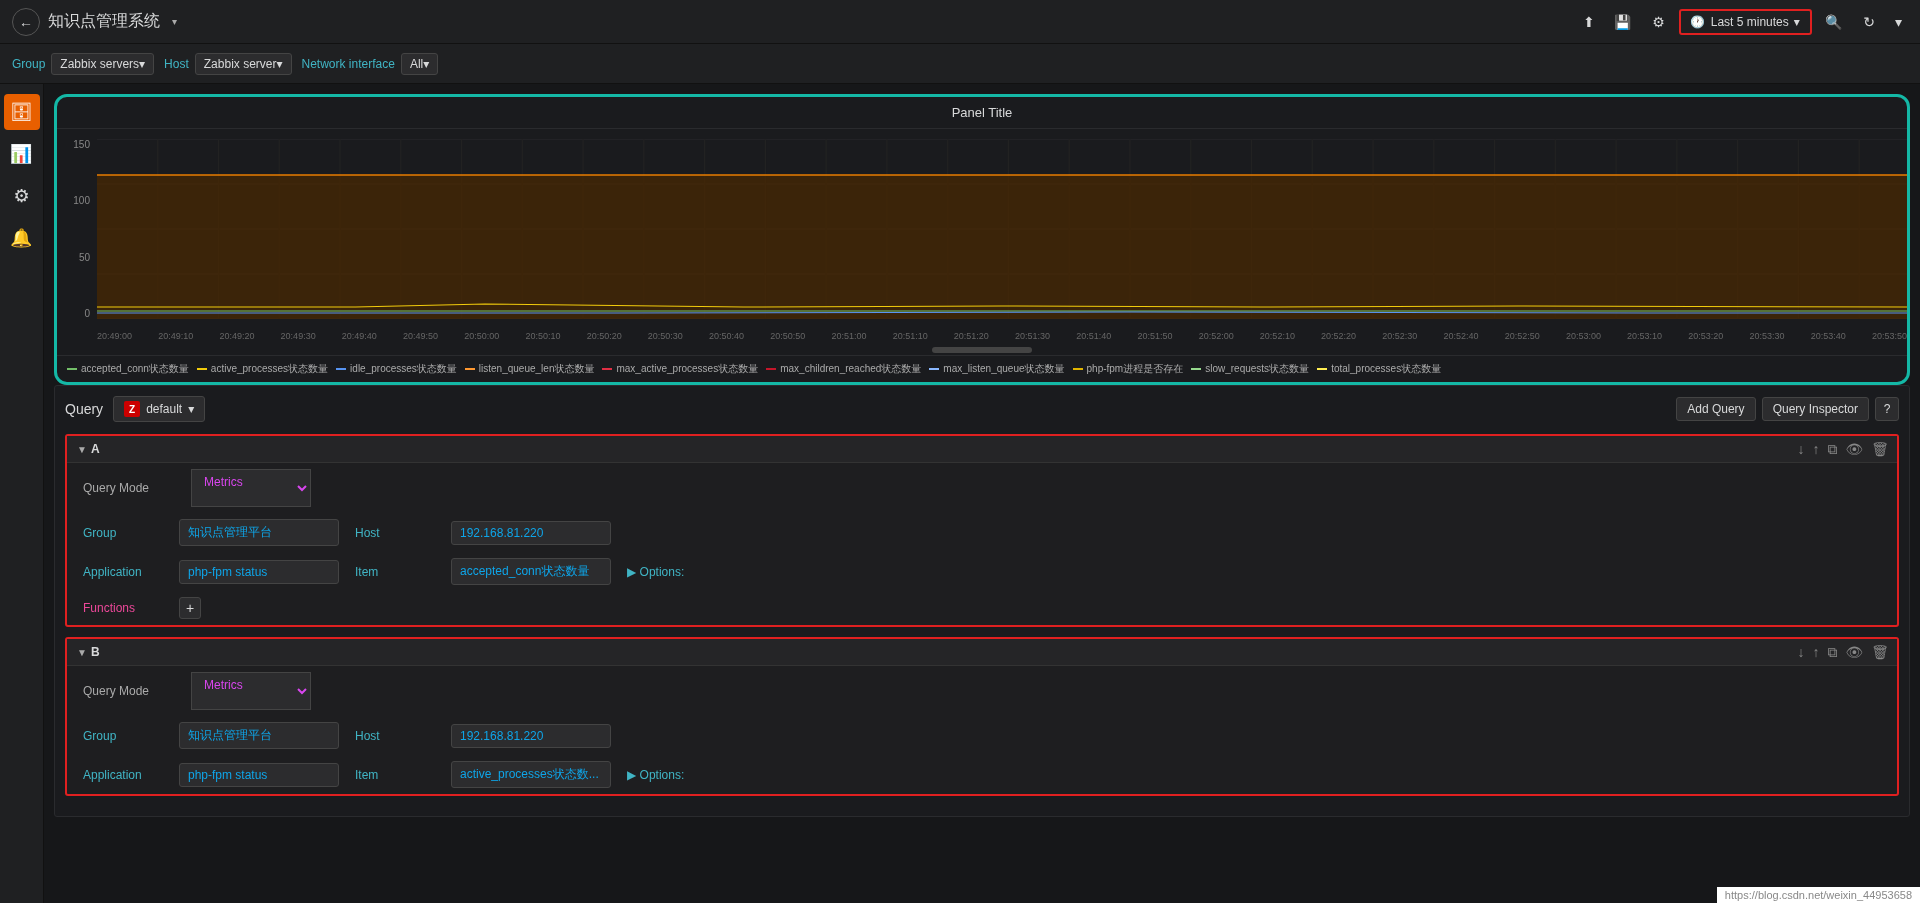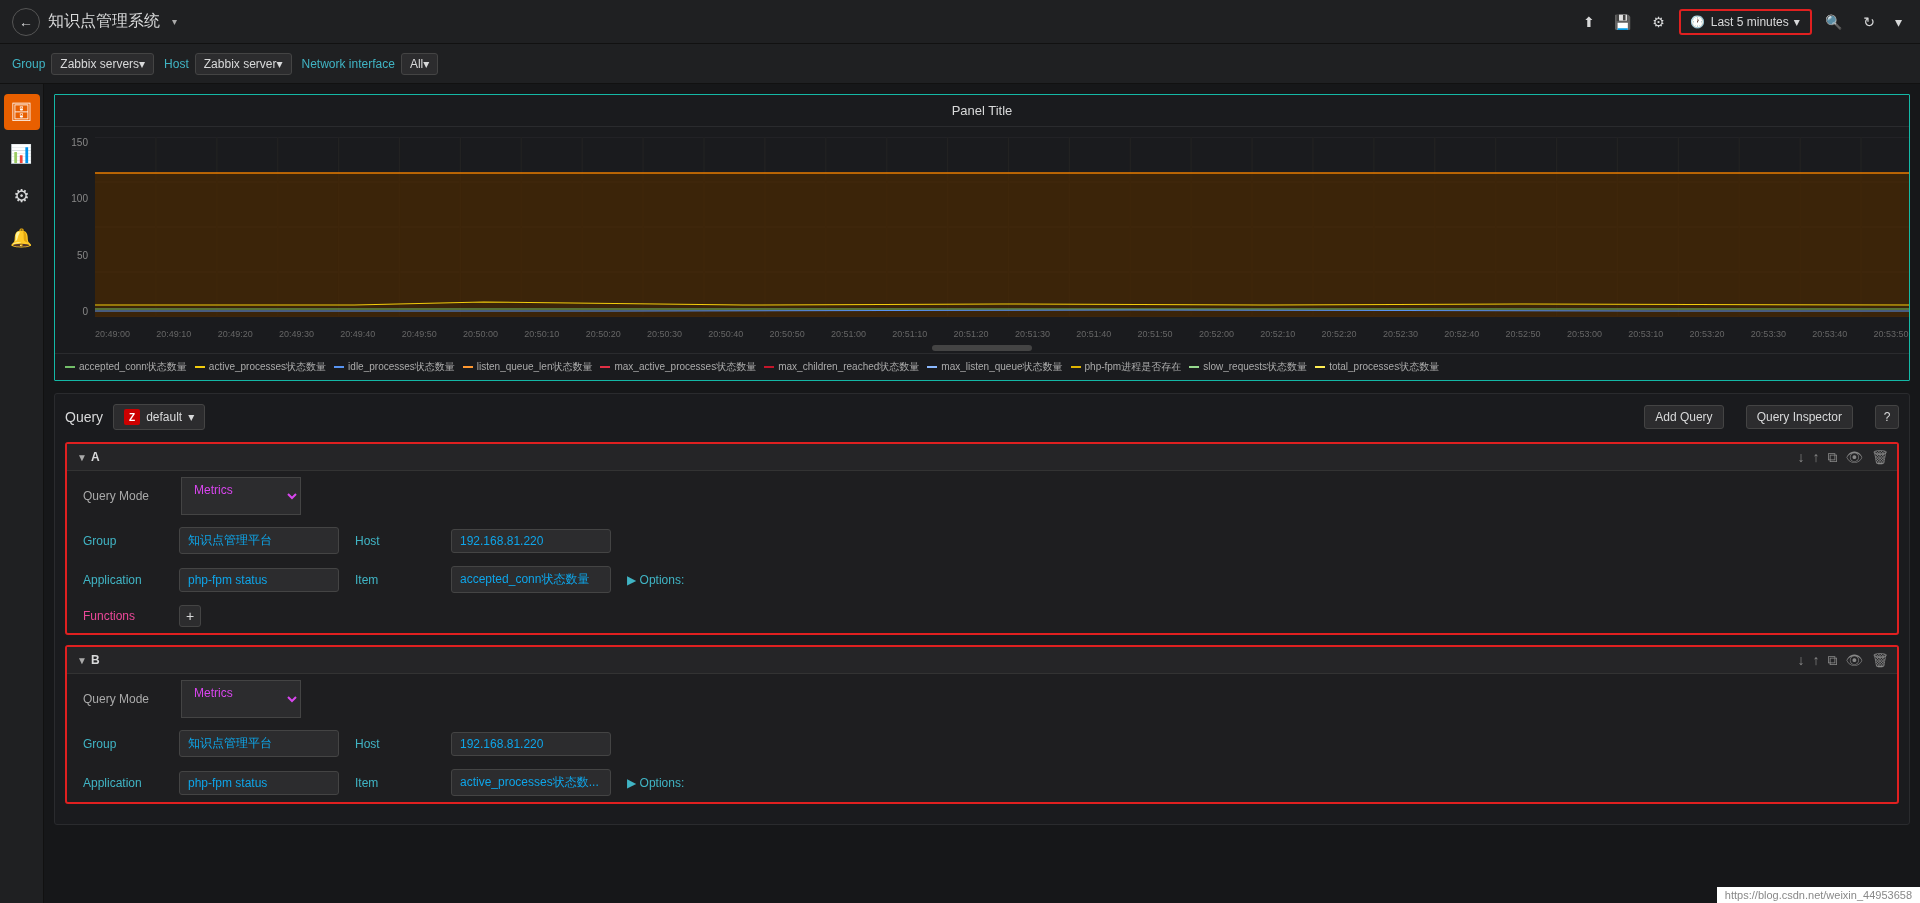--- a/index.html
+++ b/index.html
@@ -145,9 +145,9 @@
     
     .chart-panel {
       background: #1a1b1e;
-      border: 1px solid #14b8a6;
-      border-radius: 1px;
-      margin-bottom: 12px;
+      border: 3px solid #14b8a6;
+      border-radius: 13px;
+      margin-bottom: 0;
     }
     .chart-title {
       text-align: center;

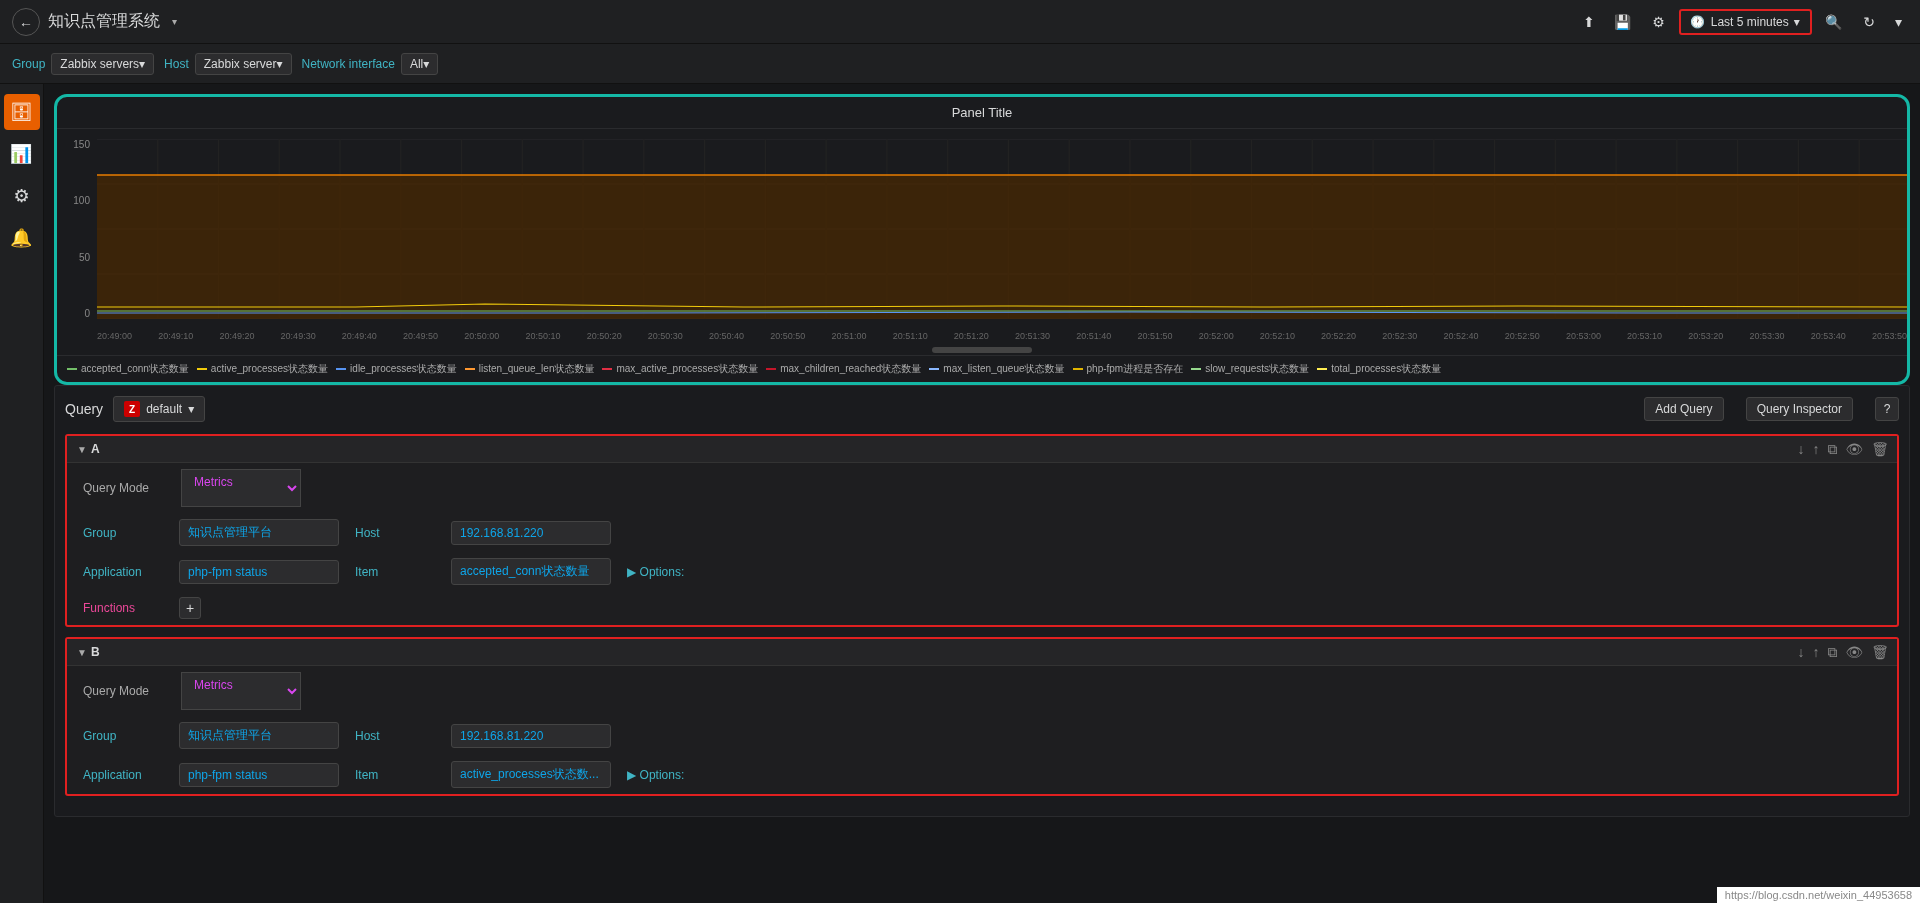--- a/index.html
+++ b/index.html
@@ -248,7 +248,7 @@
     .query-actions {
       margin-left: auto;
       display: flex;
-      gap: 22px;
+      gap: 6px;
     }
     .query-action-btn {
       background: #2c2c2e;

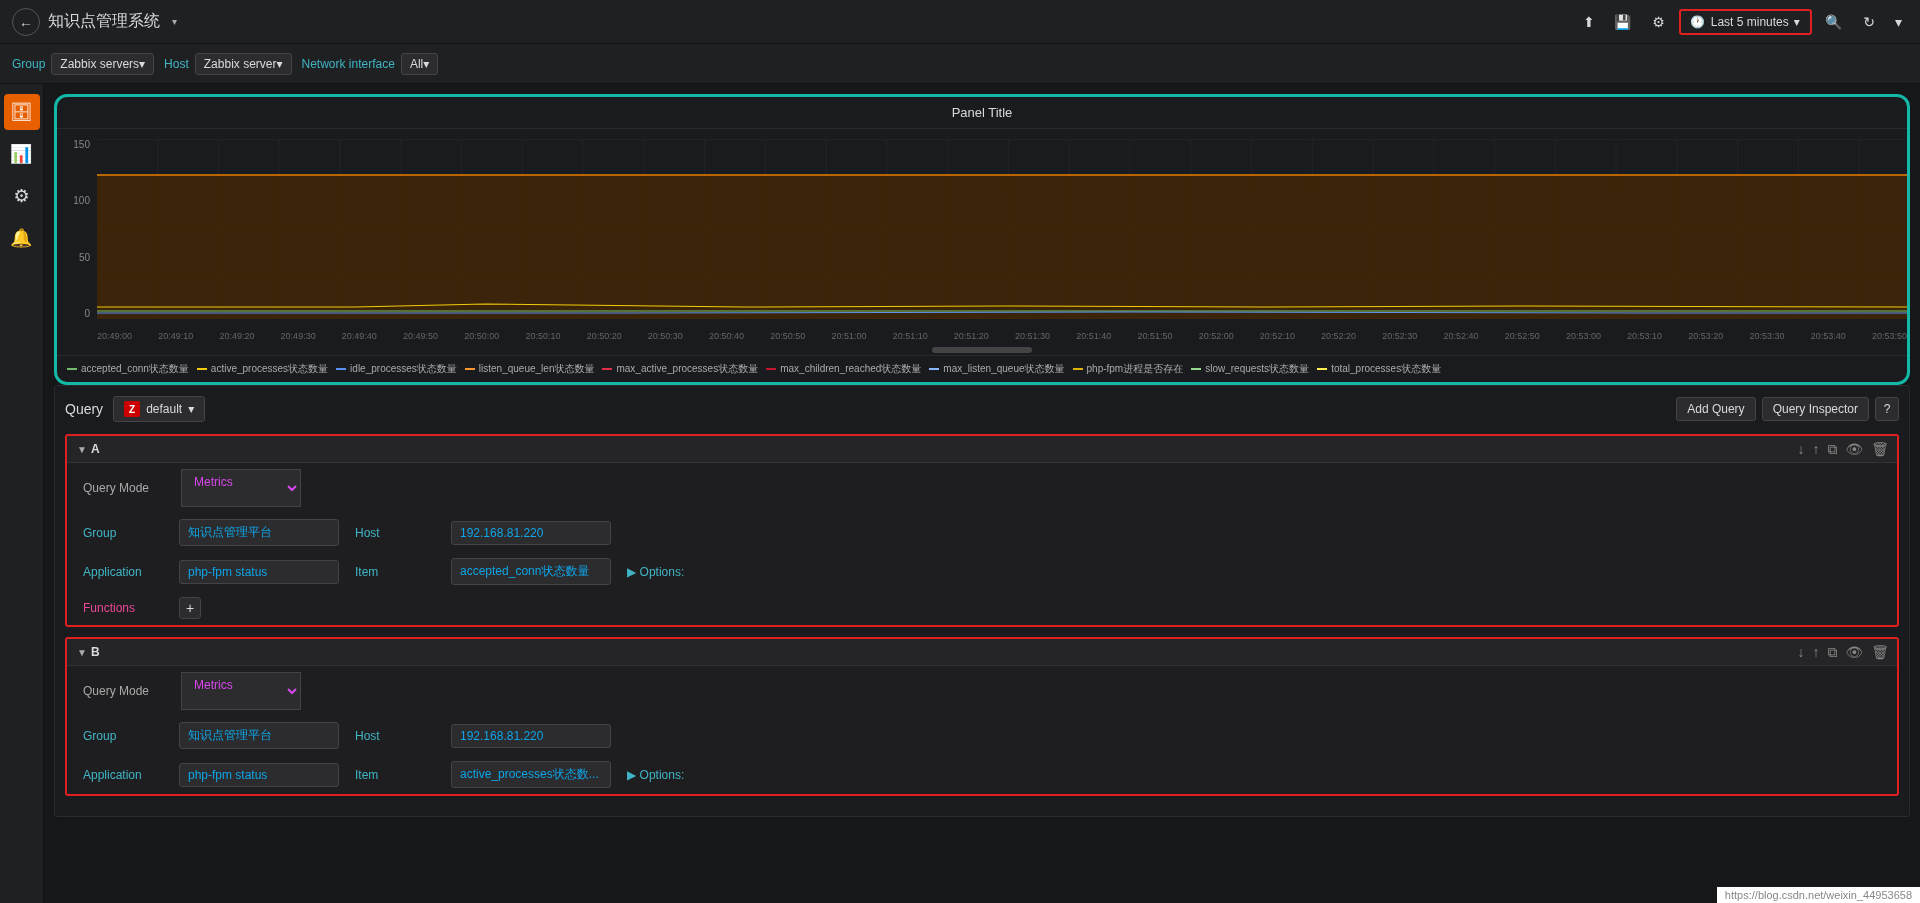--- a/index.html
+++ b/index.html
@@ -326,7 +326,7 @@
       display: flex;
       align-items: center;
       padding: 6px 16px;
-      gap: 18px;
+      gap: 28px;
     }
     .mode-label {
       color: #aaa;

